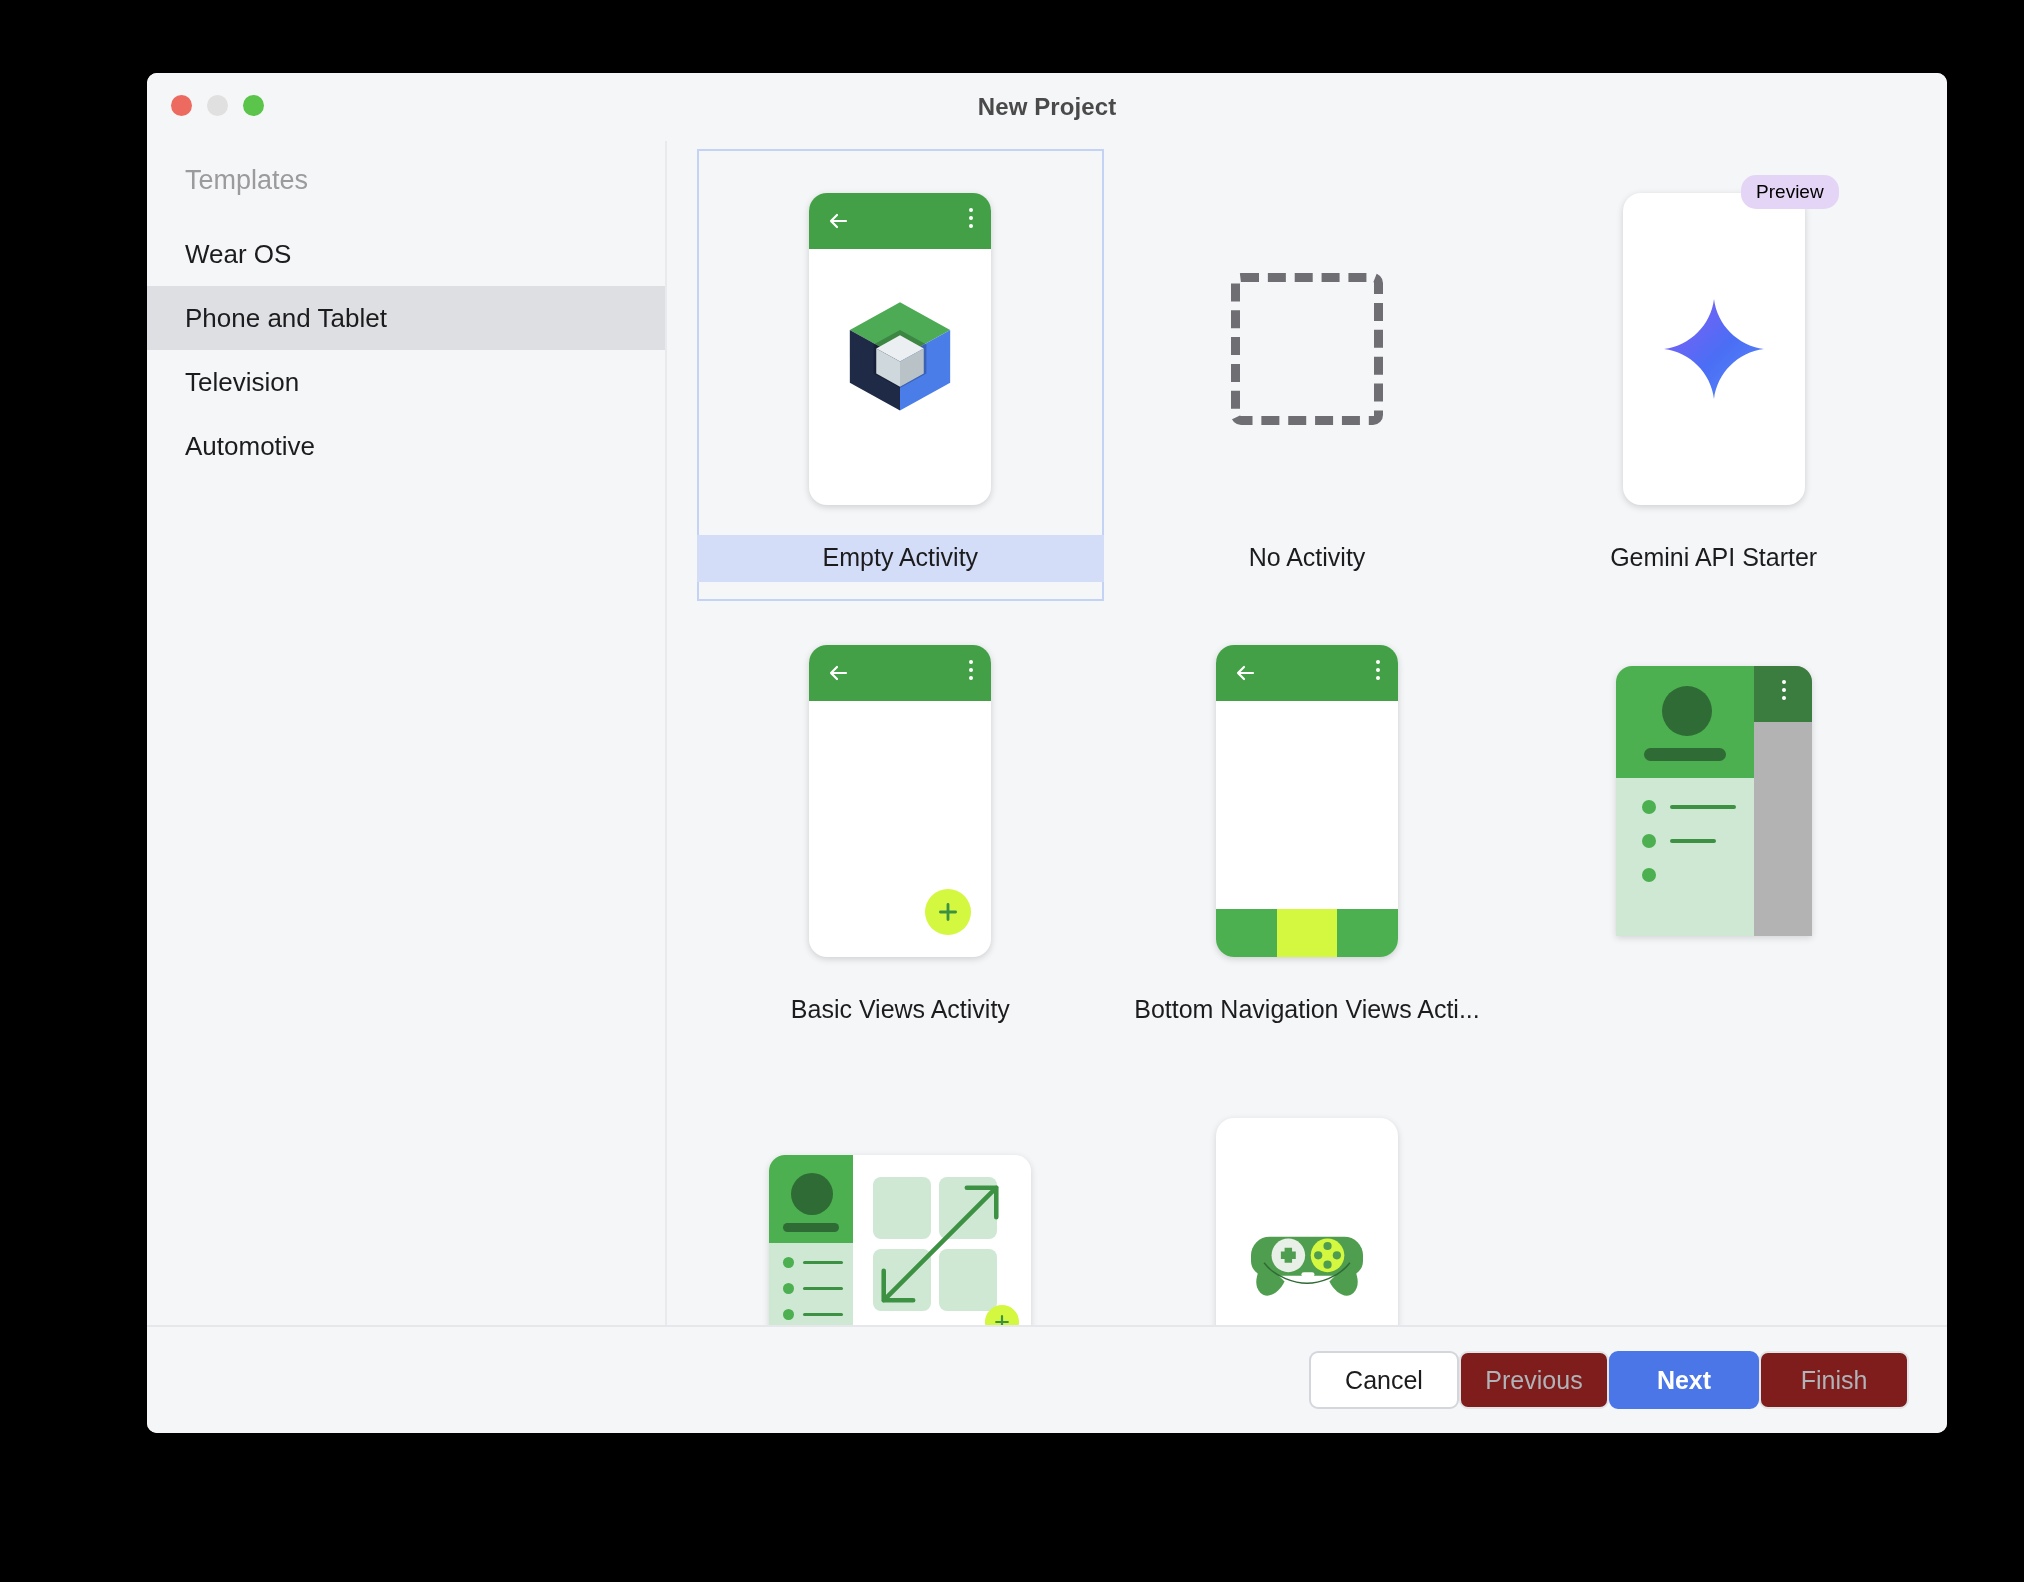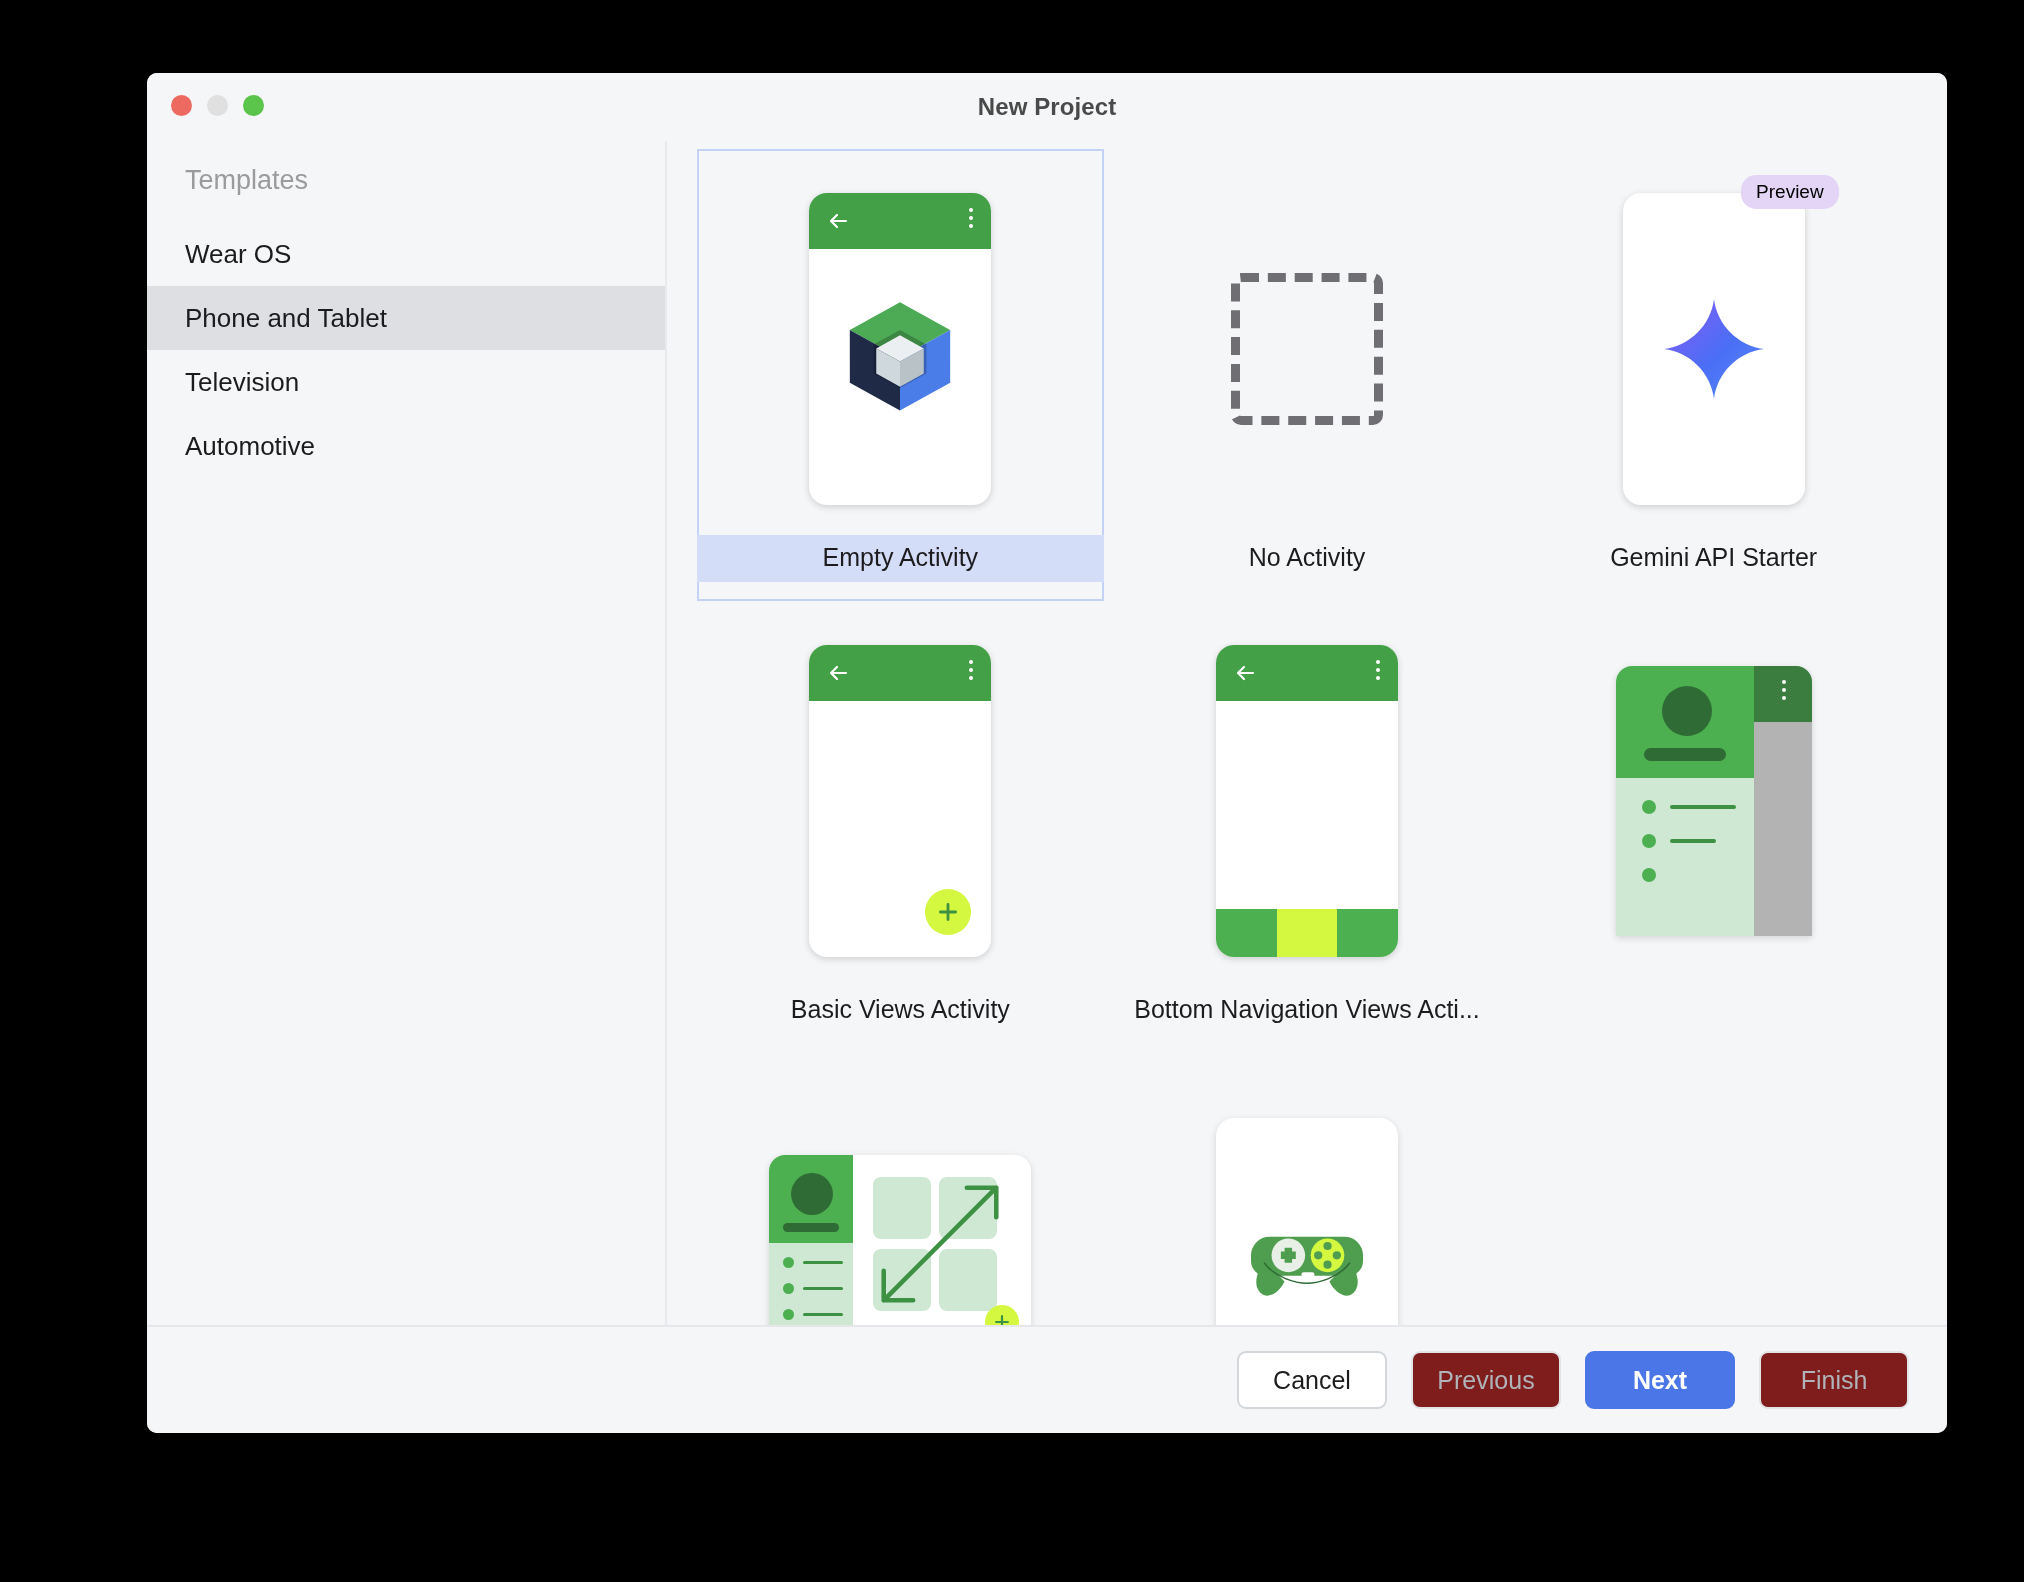--- a/index.html
+++ b/index.html
@@ -250,7 +250,6 @@
     align-items: center;
     justify-content: flex-end;
     padding-right: 38px;
-    gap: 24px;
   }
   .btn {
     height: 58px;

